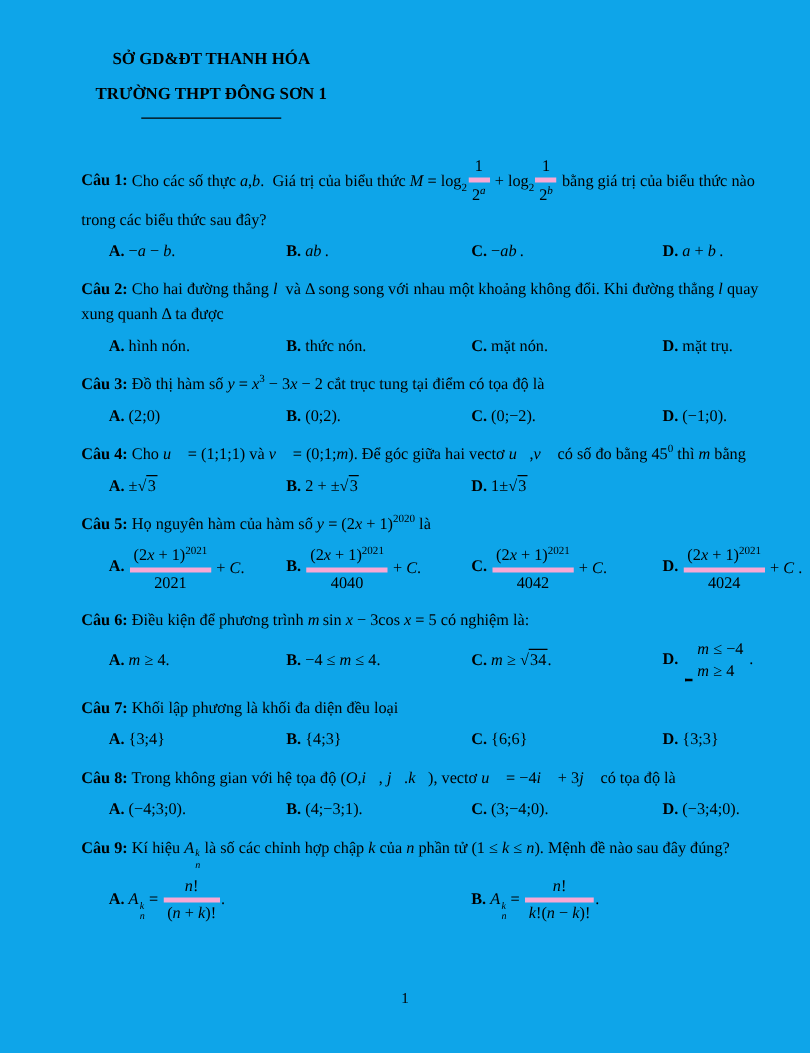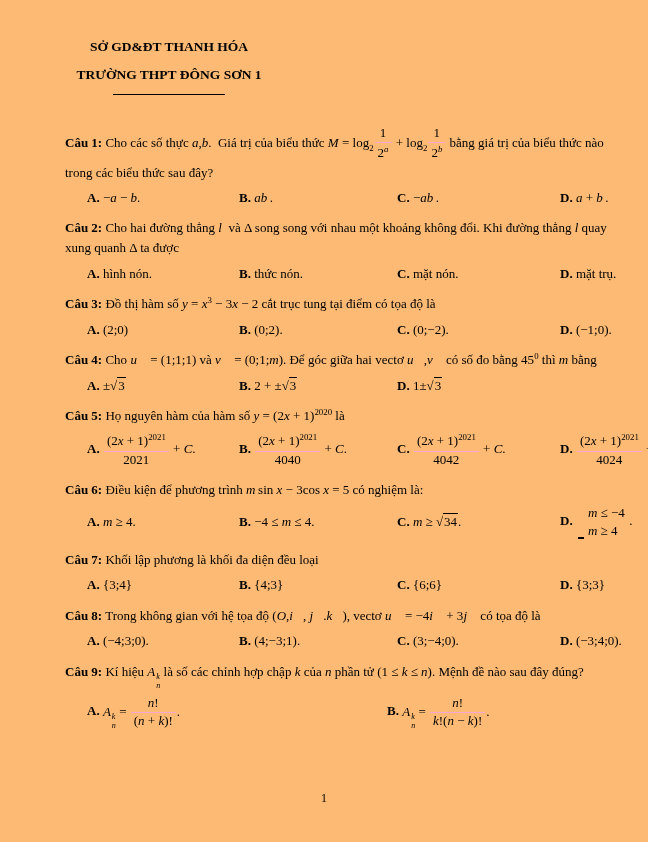--- a/index.html
+++ b/index.html
@@ -7,7 +7,7 @@
     position:relative;
     width:648px;height:842px;
     margin:0 auto;
-    background:#fdba74;
+    background:#0ea5e9;
     color:#000;
     font-family:"Liberation Serif","DejaVu Serif",serif;
     font-size:13px;

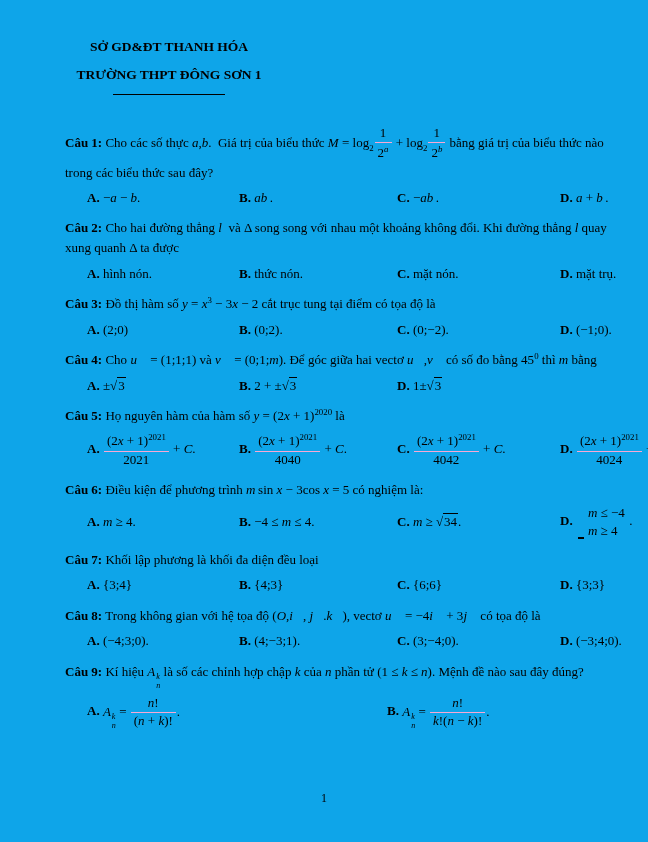--- a/index.html
+++ b/index.html
@@ -39,7 +39,7 @@
   sub{font-size:0.68em;}
   .frac{display:inline-block;text-align:center;vertical-align:middle;line-height:1.15;margin:1px 1px;}
   .frac .num{display:block;padding:0 3px 1px 3px;}
-  .frac .den{display:block;border-top:1px solid #f9a8d4;padding:1px 3px 0 3px;}
+  .frac .den{display:block;border-top:4px solid #f9a8d4;padding:1px 3px 0 3px;}
   .sqrt{white-space:nowrap;}
   .sqrt .rad{border-top:1px solid #000;padding:0 1px;}
   .ss{display:inline-flex;flex-direction:column;font-size:0.62em;line-height:1.05;vertical-align:-0.45em;margin-left:1px;font-style:italic;}

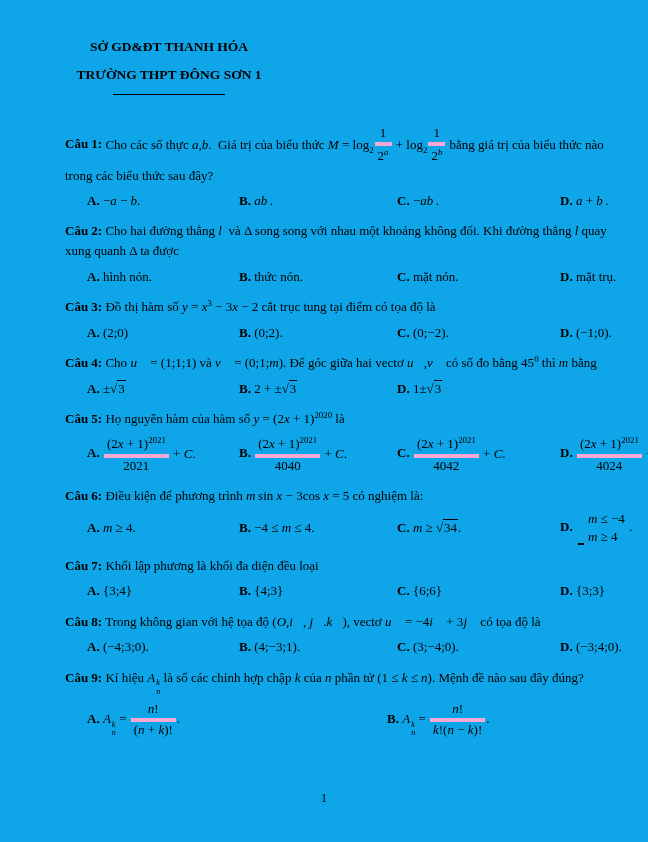--- a/index.html
+++ b/index.html
@@ -29,7 +29,7 @@
   .question{margin-bottom:11px;margin-left:32px;}
   .stem{margin:0 0 5px 0;line-height:1.55;}
   .qlabel{font-weight:bold;}
-  .options{display:grid;padding-left:22px;column-gap:14px;align-items:center;margin-bottom:2px;}
+  .options{display:grid;padding-left:22px;column-gap:4px;align-items:center;margin-bottom:2px;}
   .cols-4{grid-template-columns:138px 144px 149px auto;}
   .cols-2{grid-template-columns:286px auto;}
   .option{white-space:nowrap;line-height:1.5;}

